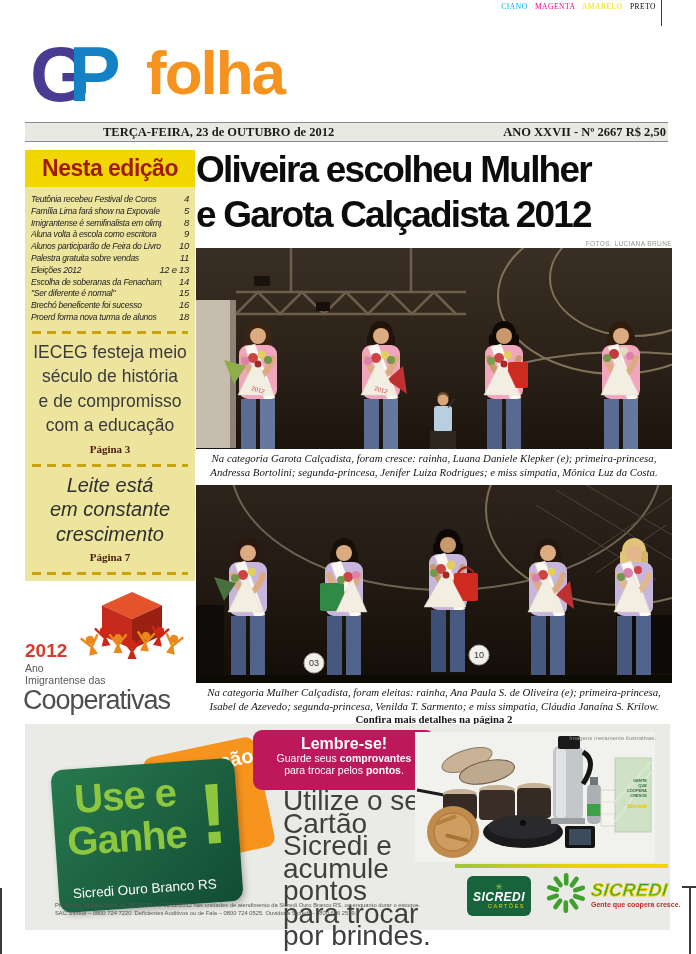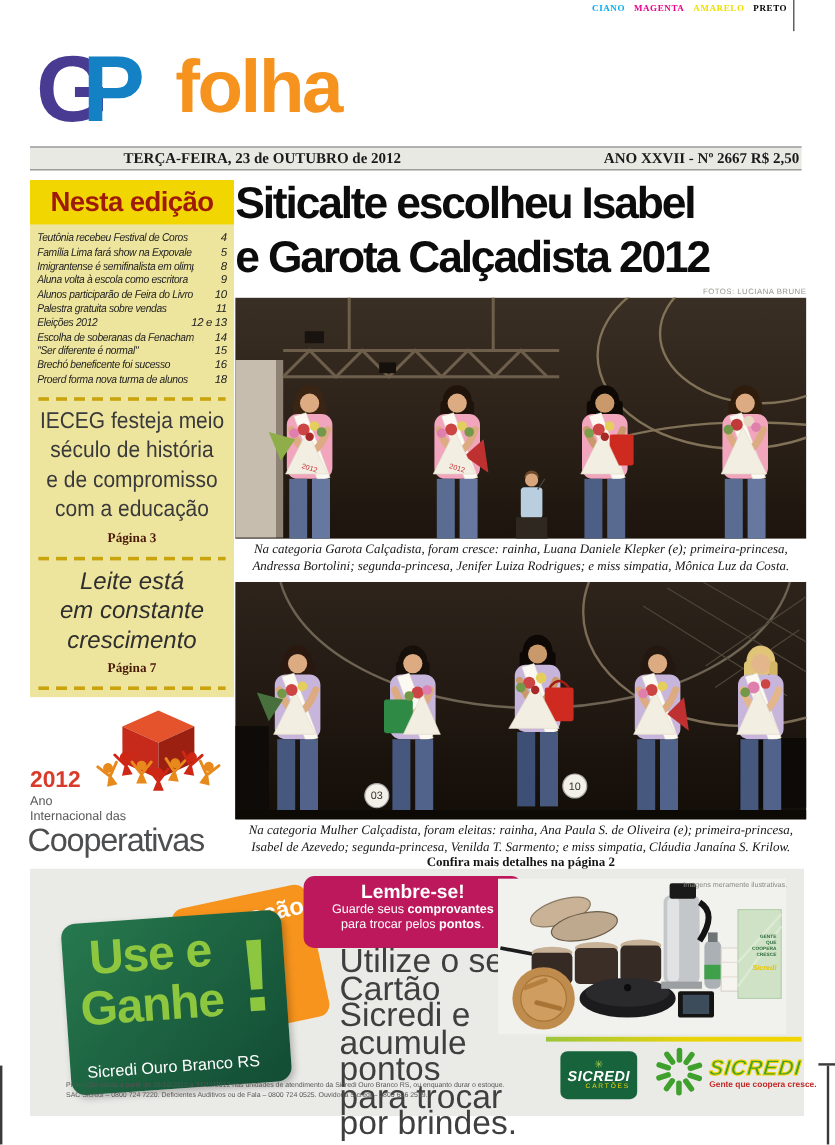--- a/index.html
+++ b/index.html
@@ -9,7 +9,7 @@
   
   .reg{position:absolute;top:2px;left:0;width:656px;text-align:right;
        font-family:"Liberation Serif",serif;font-size:7.5px;letter-spacing:.5px;word-spacing:5px;}
-  .reg span{font-weight:bold;}
+  .reg span{font-weight:normal;}
   .crop{position:absolute;background:#3a3a3a;}
   .crop-tr{left:661px;top:0;width:1px;height:26px;}
   .crop-bl{left:0;top:888px;width:2px;height:66px;}

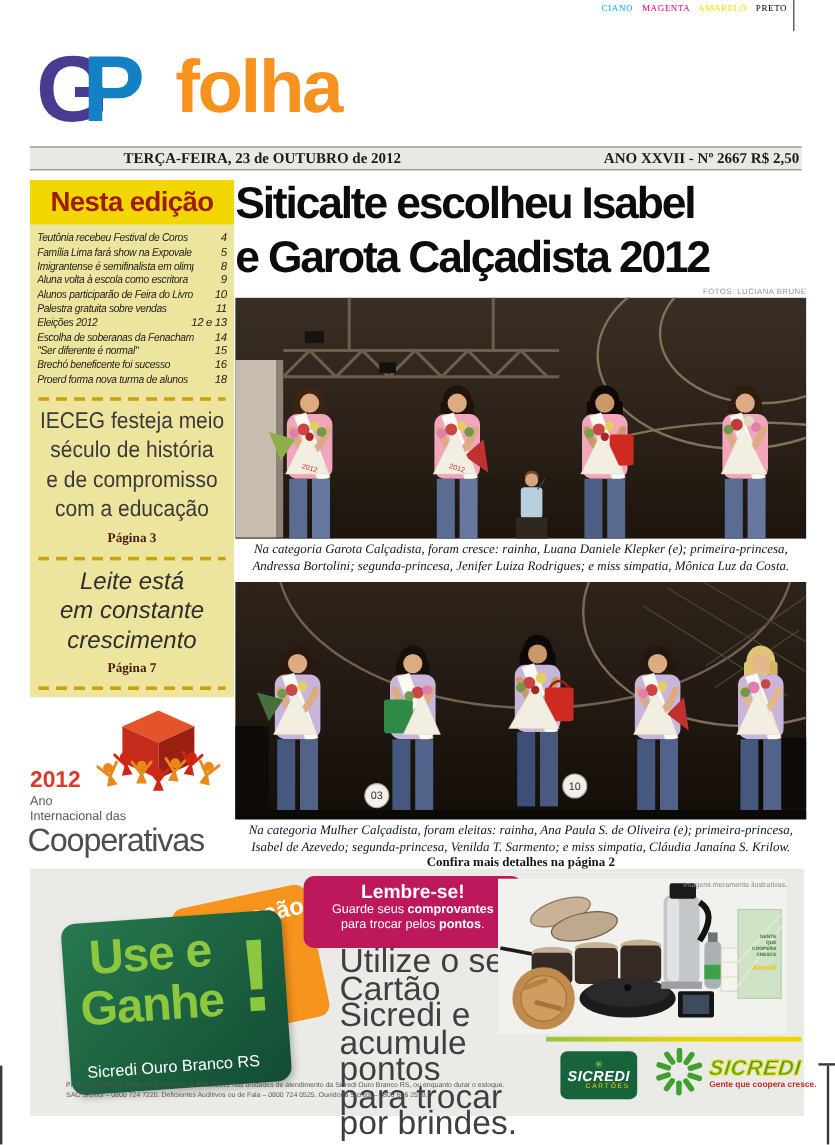--- a/index.html
+++ b/index.html
@@ -243,7 +243,7 @@
   </div>
 
   <div class="headline">
-    <div>Siticalte escolheu Isabel</div>
+    <div>Oliveira escolheu Mulher</div>
     <div>e Garota Calçadista 2012</div>
   </div>
   <div class="credit">FOTOS: LUCIANA BRUNE</div>

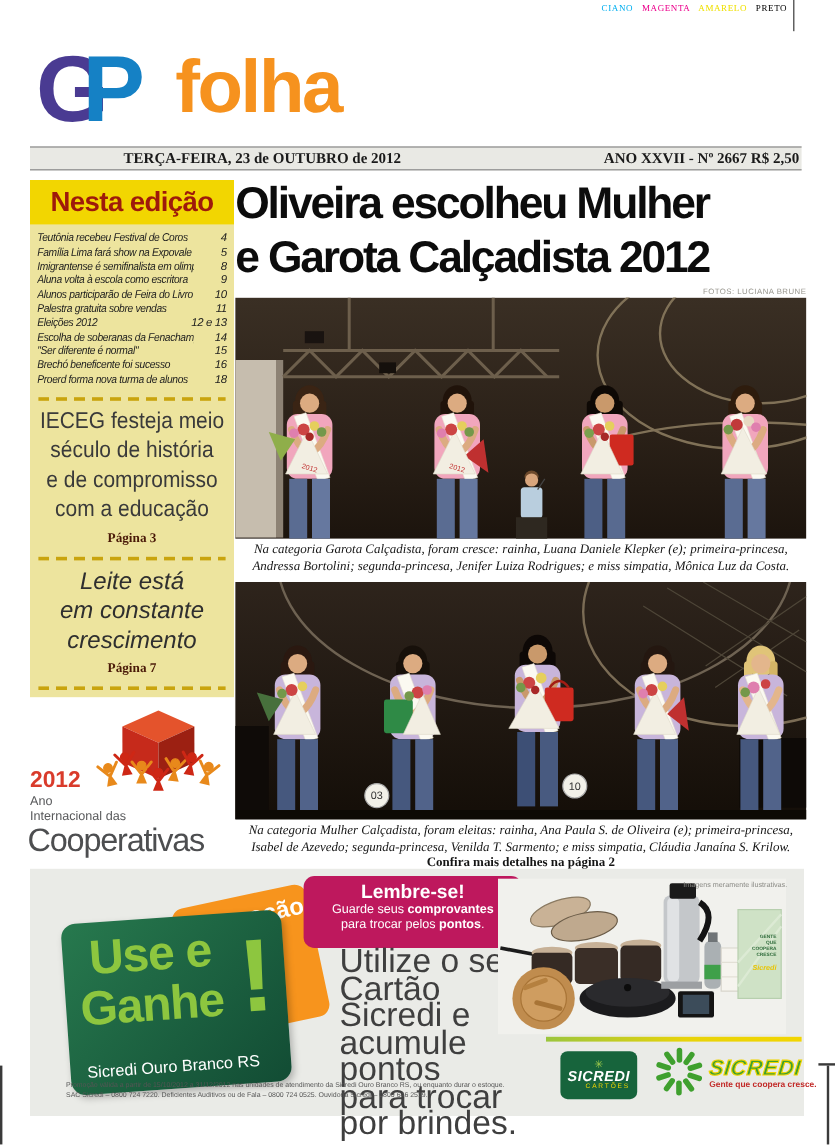--- a/index.html
+++ b/index.html
@@ -238,7 +238,7 @@
     </svg>
     <div class="coop-year">2012</div>
     <div class="coop-l1">Ano</div>
-    <div class="coop-l2">Internacional das</div>
+    <div class="coop-l2">Imigrantense das</div>
     <div class="coop-l3">Cooperativas</div>
   </div>
 

